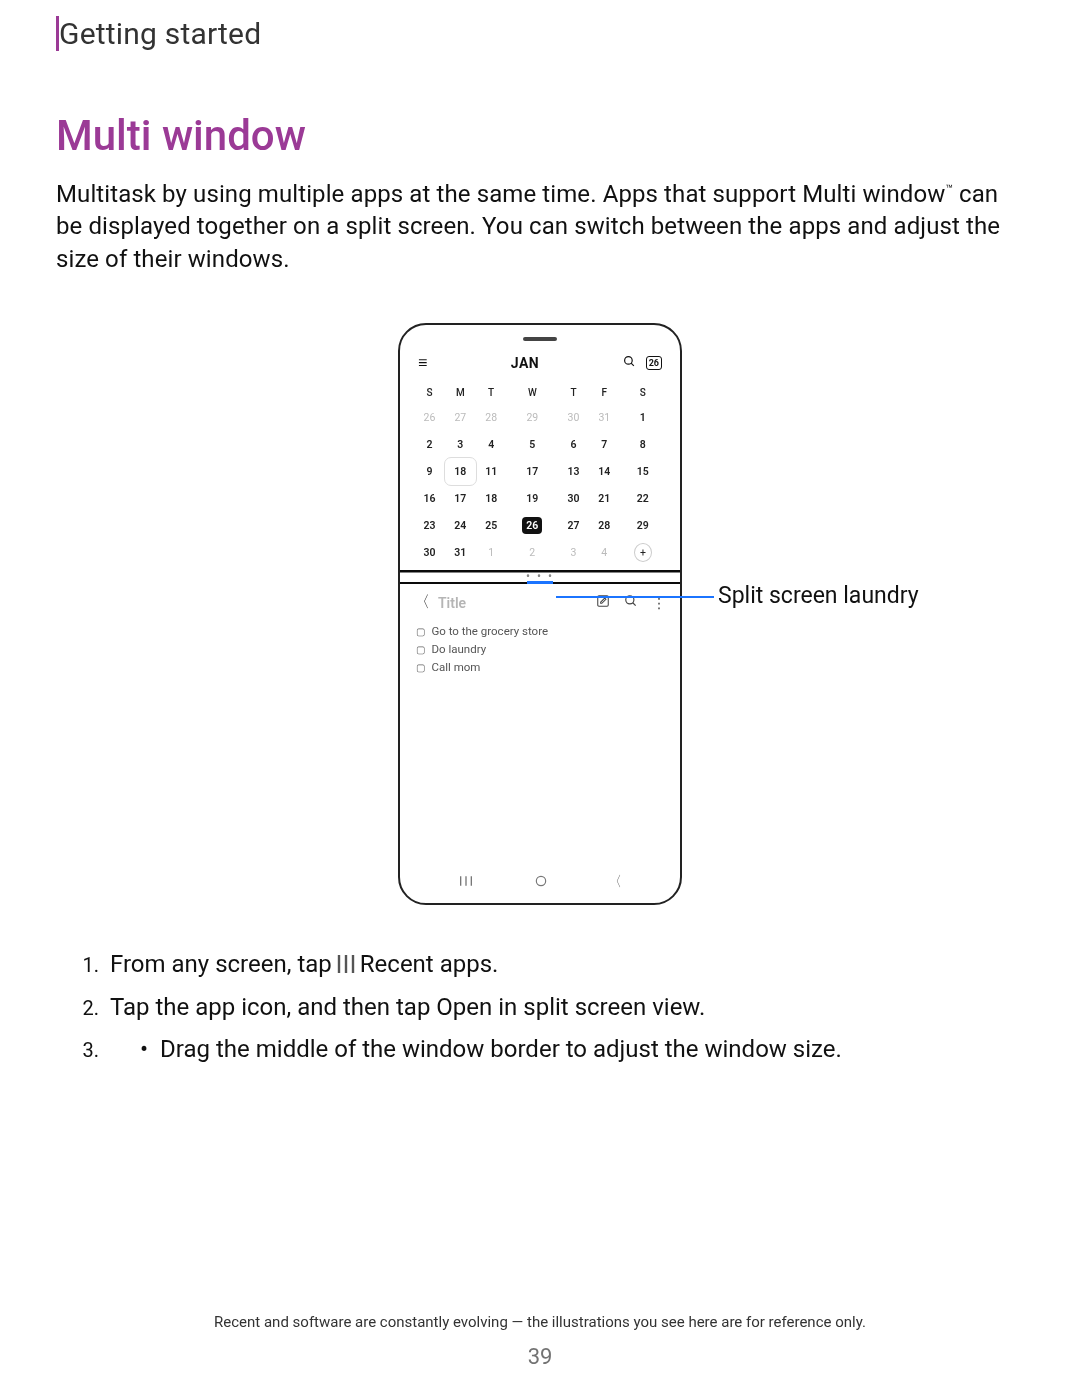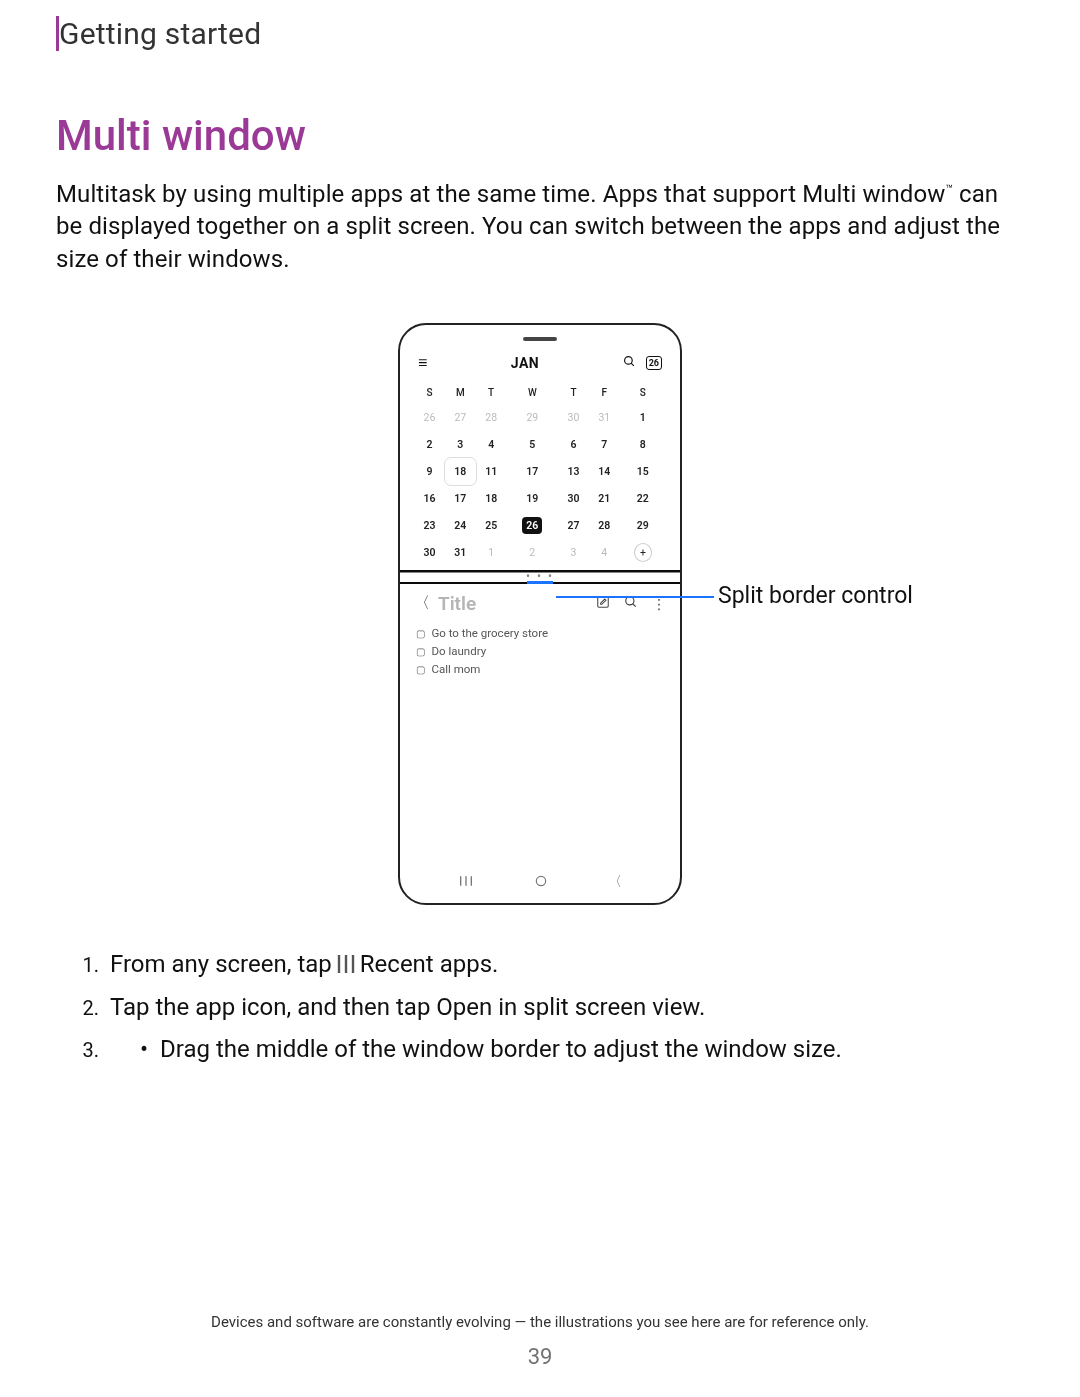--- a/index.html
+++ b/index.html
@@ -110,7 +110,7 @@
   }
   .notes-left { display:flex; align-items:center; gap:8px;}
   .notes-left .back { font-size:16px; color:#444; font-weight:300;}
-  .title-placeholder { color:#b5b5b5; font-size:19px; font-weight:600;}
+  .title-placeholder { color:#b5b5b5; font-size:14px; font-weight:600;}
   .notes-right { display:flex; gap:14px; align-items:center; color:#444; font-size:14px;}
   .note-list { padding: 4px 2px; font-size:11.5px; color:#555; line-height:1.55;}
   .note-item::before {

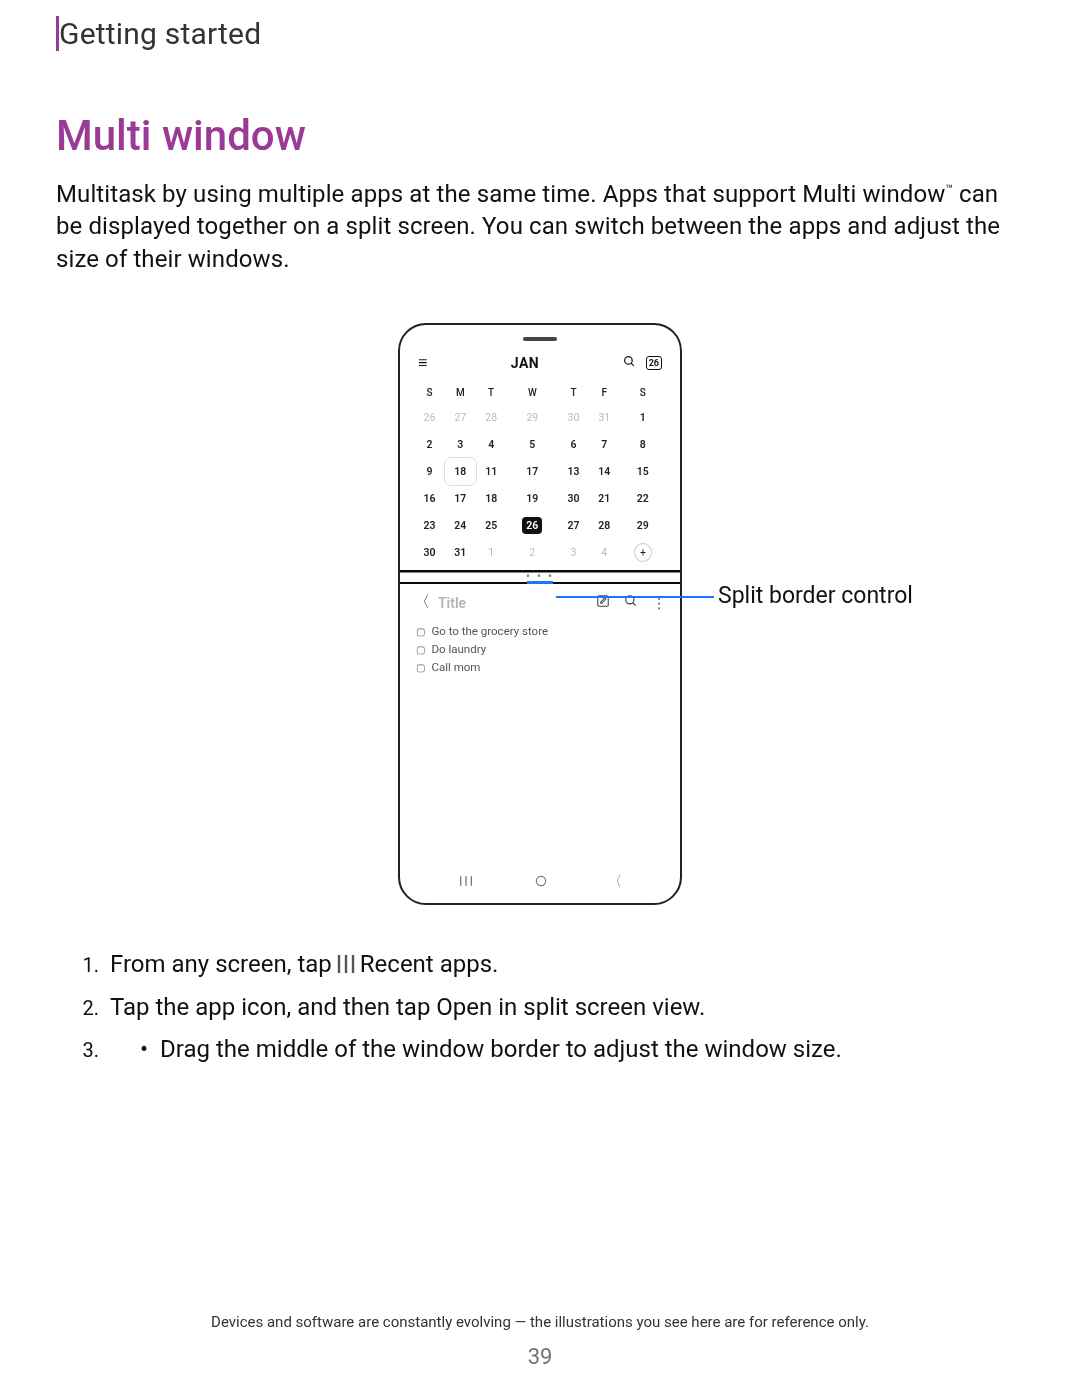--- a/index.html
+++ b/index.html
@@ -334,7 +334,7 @@
   </div>
 
   <div class="callout-line"></div>
-  <div class="callout-text">Split border control</div>
+  <div class="callout-text">Split screen laundry</div>
 </div>
 
 <ol class="steps">

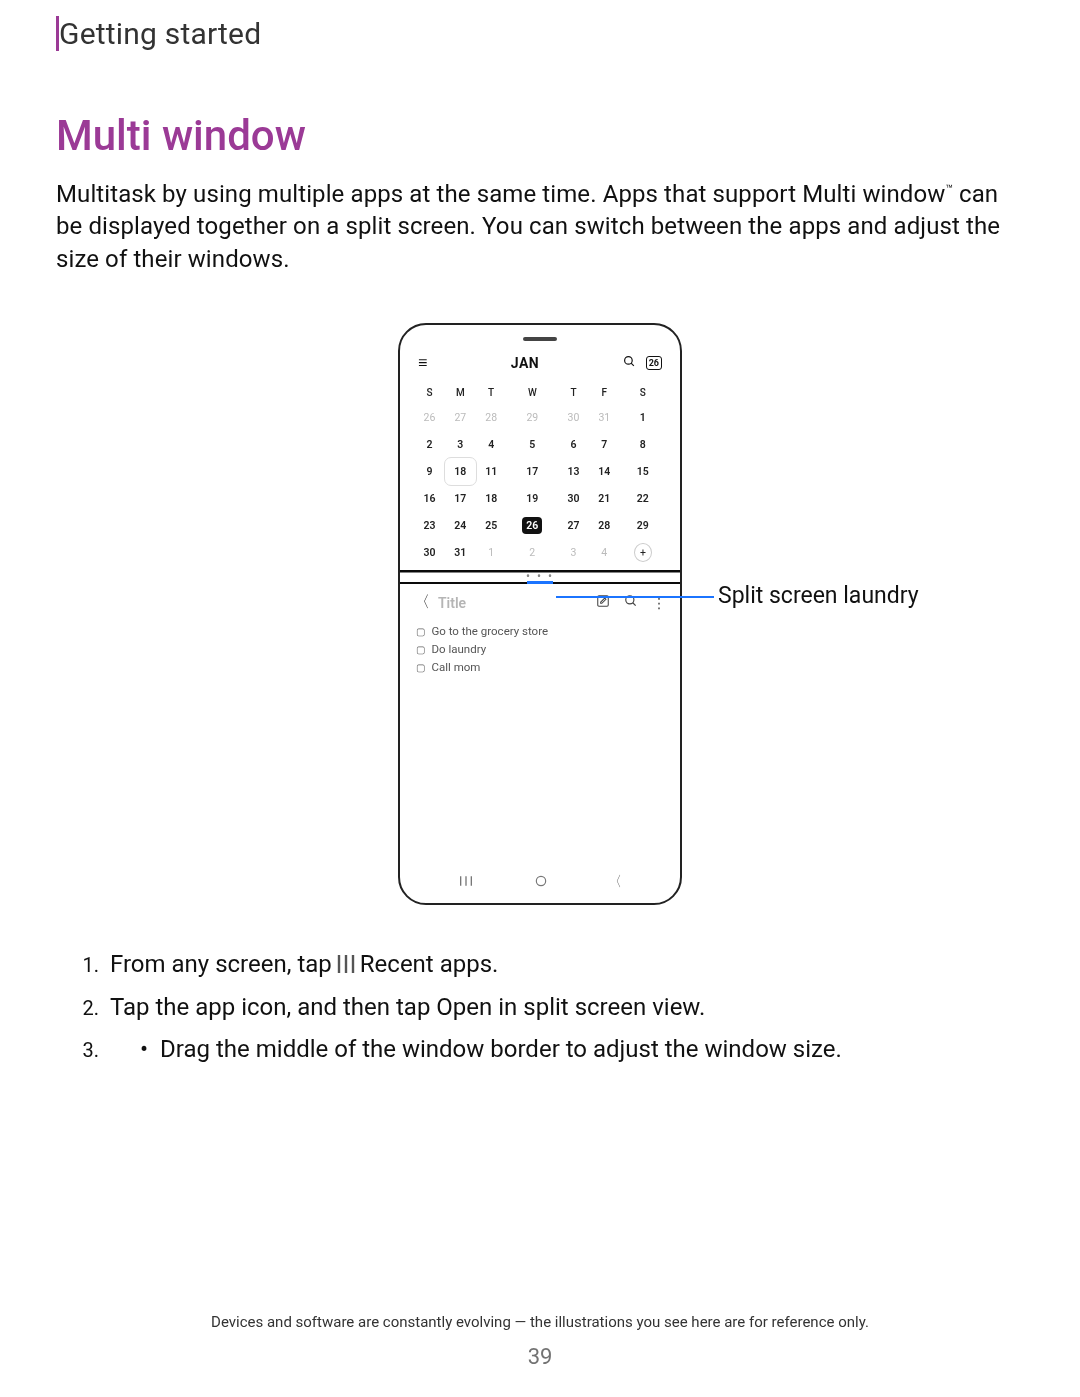--- a/index.html
+++ b/index.html
@@ -355,7 +355,7 @@
   </li>
 </ol>
 
-<div class="footnote">Devices and software are constantly evolving — the illustrations you see here are for reference only.</div>
+<div class="footnote">Recent and software are constantly evolving — the illustrations you see here are for reference only.</div>
 <div class="pagenum">39</div>
 
 </body></html>

